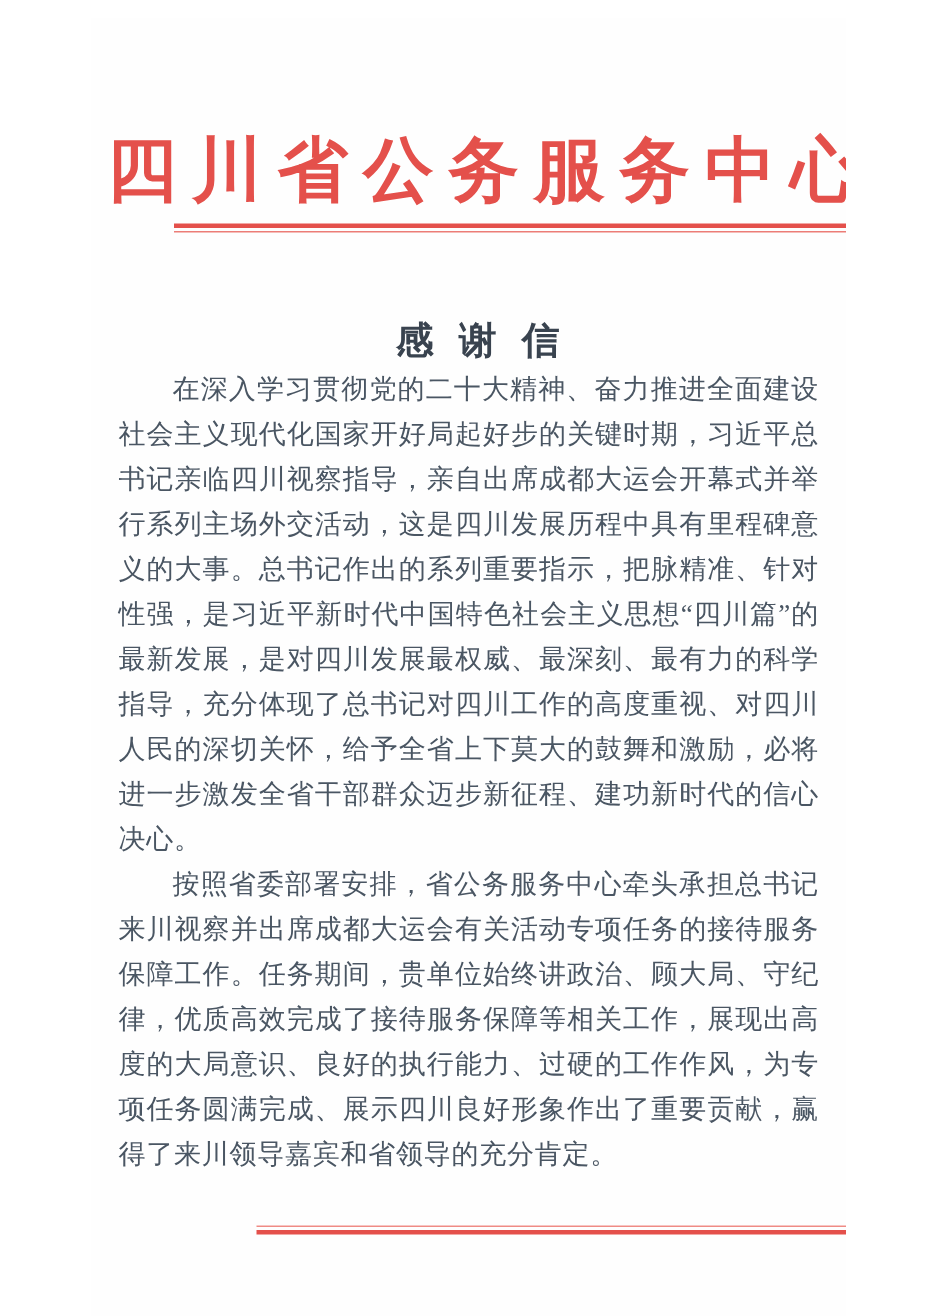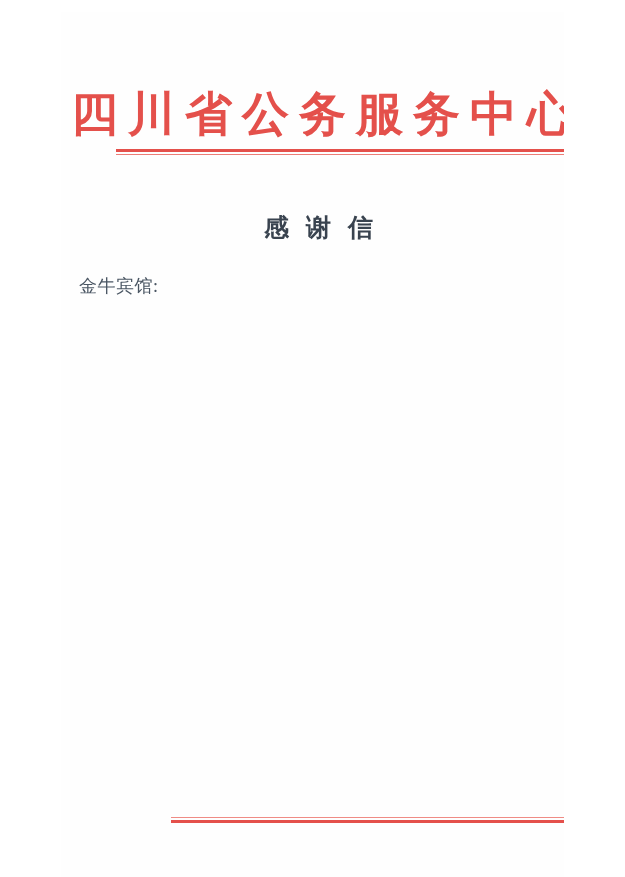--- a/index.html
+++ b/index.html
@@ -93,6 +93,7 @@
 
   <main class="letter-body">
     <p class="salutation">金牛宾馆:</p>
+    <p class="para">在深入学习贯彻党的二十大精神、奋力推进全面建设社会主义现代化国家开好局起好步的关键时期，习近平总书记亲临四川视察指导，亲自出席成都大运会开幕式并举行系列主场外交活动，这是四川发展历程中具有里程碑意义的大事。总书记作出的系列重要指示，把脉精准、针对性强，是习近平新时代中国特色社会主义思想“四川篇”的最新发展，是对四川发展最权威、最深刻、最有力的科学指导，充分体现了总书记对四川工作的高度重视、对四川人民的深切关怀，给予全省上下莫大的鼓舞和激励，必将进一步激发全省干部群众迈步新征程、建功新时代的信心决心。</p>
   </main>
 
   <footer class="rule rule-bottom">

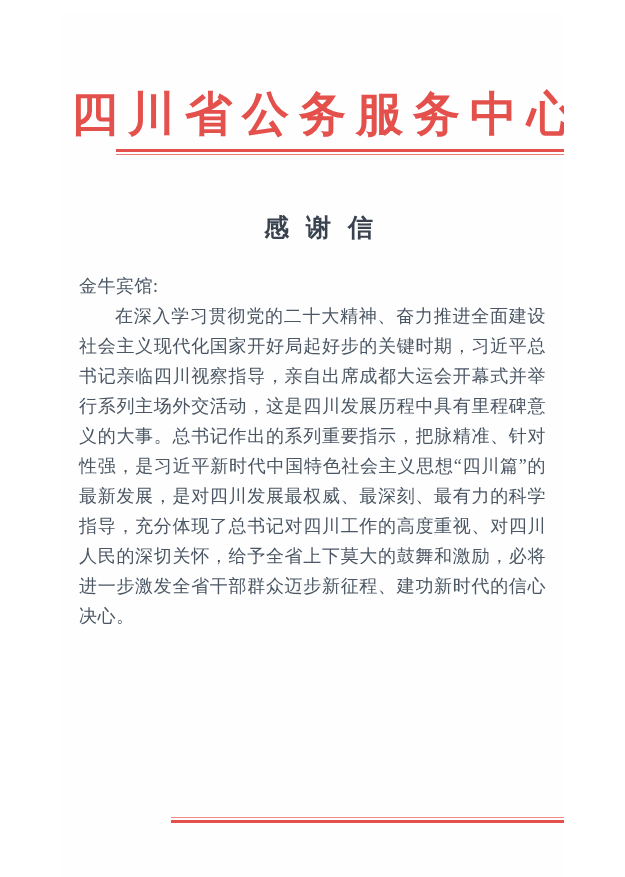--- a/index.html
+++ b/index.html
@@ -92,7 +92,6 @@
   <h2 class="letter-title">感谢信</h2>
 
   <main class="letter-body">
-    <p class="salutation">金牛宾馆:</p>
     <p class="para">在深入学习贯彻党的二十大精神、奋力推进全面建设社会主义现代化国家开好局起好步的关键时期，习近平总书记亲临四川视察指导，亲自出席成都大运会开幕式并举行系列主场外交活动，这是四川发展历程中具有里程碑意义的大事。总书记作出的系列重要指示，把脉精准、针对性强，是习近平新时代中国特色社会主义思想“四川篇”的最新发展，是对四川发展最权威、最深刻、最有力的科学指导，充分体现了总书记对四川工作的高度重视、对四川人民的深切关怀，给予全省上下莫大的鼓舞和激励，必将进一步激发全省干部群众迈步新征程、建功新时代的信心决心。</p>
   </main>
 

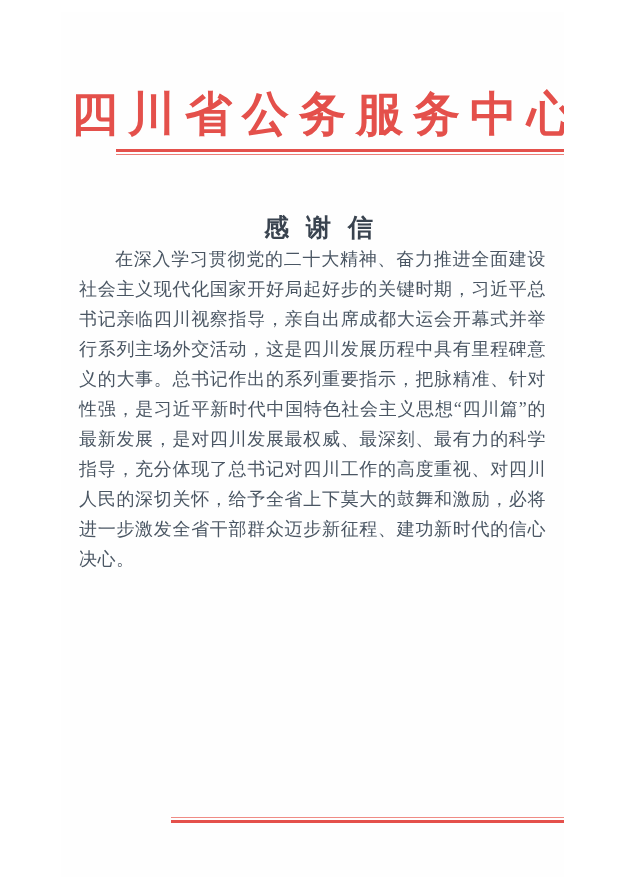--- a/index.html
+++ b/index.html
@@ -93,6 +93,7 @@
 
   <main class="letter-body">
     <p class="para">在深入学习贯彻党的二十大精神、奋力推进全面建设社会主义现代化国家开好局起好步的关键时期，习近平总书记亲临四川视察指导，亲自出席成都大运会开幕式并举行系列主场外交活动，这是四川发展历程中具有里程碑意义的大事。总书记作出的系列重要指示，把脉精准、针对性强，是习近平新时代中国特色社会主义思想“四川篇”的最新发展，是对四川发展最权威、最深刻、最有力的科学指导，充分体现了总书记对四川工作的高度重视、对四川人民的深切关怀，给予全省上下莫大的鼓舞和激励，必将进一步激发全省干部群众迈步新征程、建功新时代的信心决心。</p>
+    <p class="para">按照省委部署安排，省公务服务中心牵头承担总书记来川视察并出席成都大运会有关活动专项任务的接待服务保障工作。任务期间，贵单位始终讲政治、顾大局、守纪律，优质高效完成了接待服务保障等相关工作，展现出高度的大局意识、良好的执行能力、过硬的工作作风，为专项任务圆满完成、展示四川良好形象作出了重要贡献，赢得了来川领导嘉宾和省领导的充分肯定。</p>
   </main>
 
   <footer class="rule rule-bottom">

